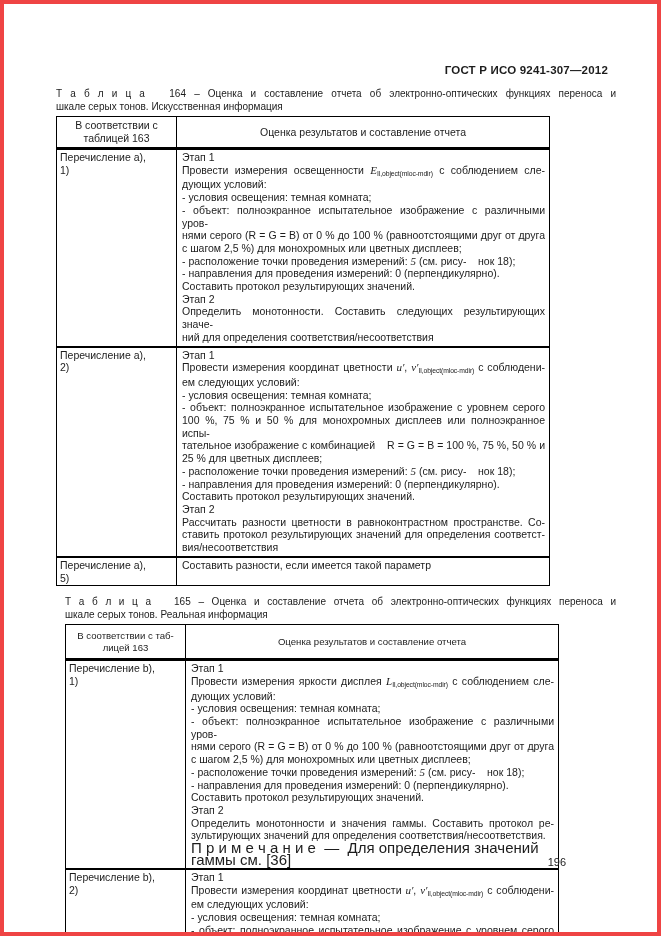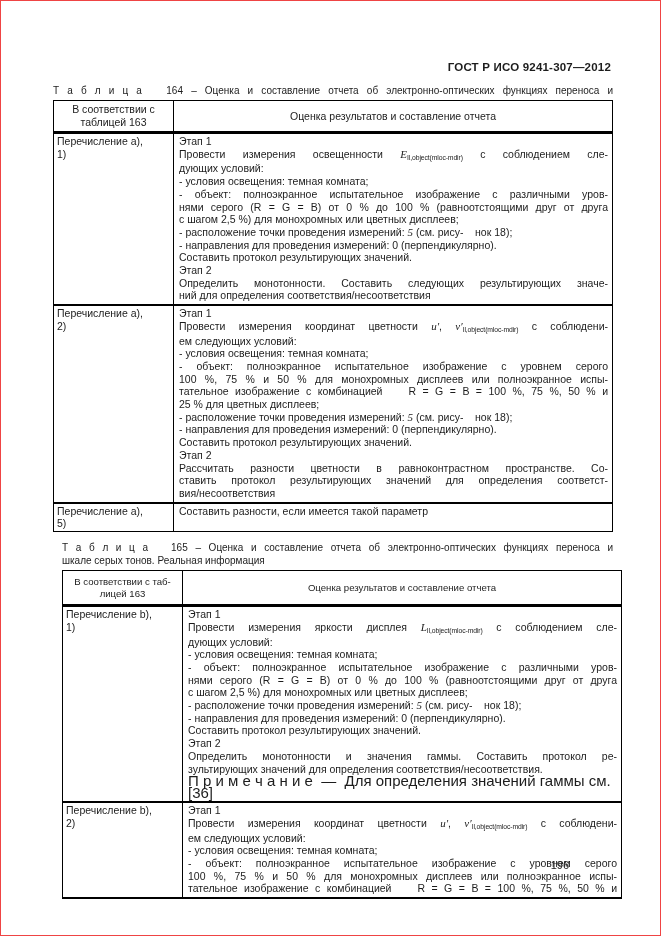--- a/index.html
+++ b/index.html
@@ -5,7 +5,7 @@
   html,body { margin:0; padding:0; background:#ffffff; }
   .page {
     position:relative; width:661px; height:936px; background:#fff;
-    box-sizing:border-box; border:1px solid #ef4444; overflow:hidden;
+    box-sizing:border-box; border:4px solid #ef4444; overflow:hidden;
     font-family:"Liberation Sans", sans-serif; color:#1c1c1c;
   }
   .doc-header {

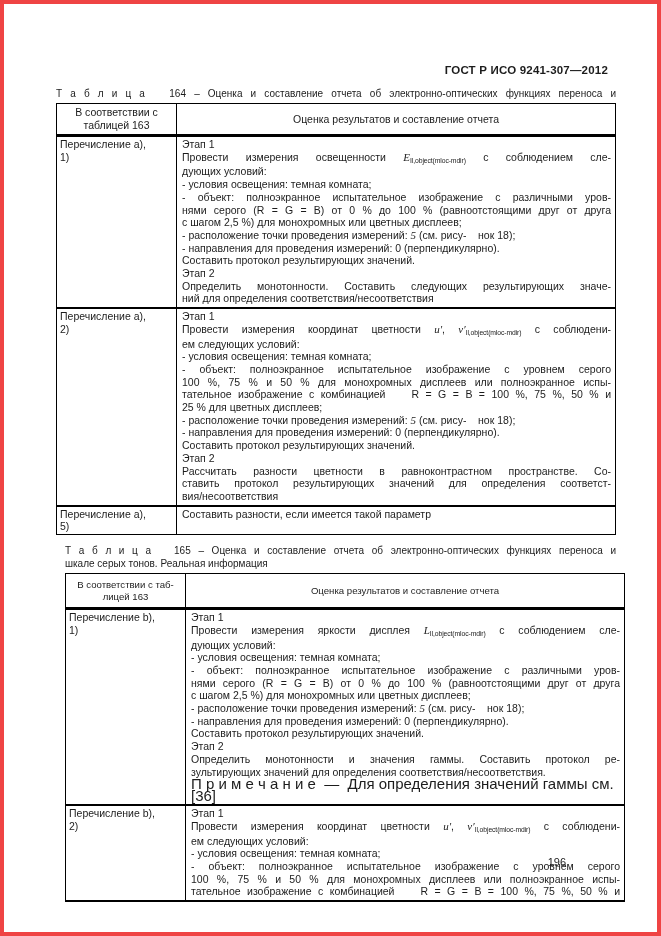--- a/index.html
+++ b/index.html
@@ -58,6 +58,7 @@
         <div class="tbl-block">
           <div class="table-title">
             <div class="line j">Т а б л и ц а   164 – Оценка и составление отчета об электронно-оптических функциях переноса и</div>
+            <div class="line">шкале серых тонов. Искусственная информация</div>
           </div>
           <table class="t-table">
             <colgroup>

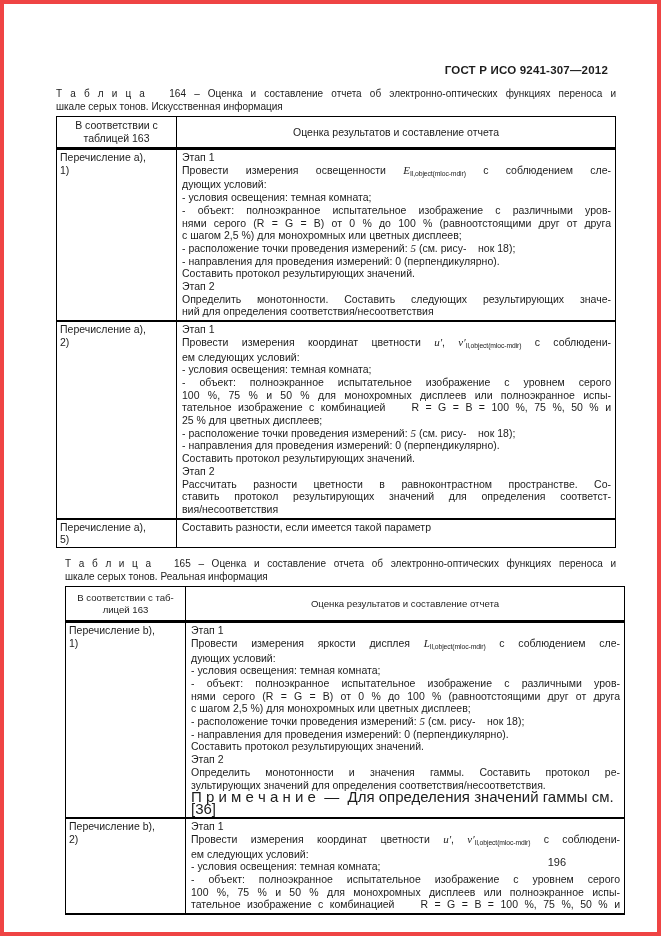--- a/index.html
+++ b/index.html
@@ -19,7 +19,7 @@
 
   .tbl-block + .tbl-block { margin-top:9px;margin-left:9px; }
 
-  table.t-table { width:560px; border-collapse:collapse; table-layout:fixed; }
+  table.t-table { width:494px; border-collapse:collapse; table-layout:fixed; }
   table.t-table th, table.t-table td {
     border:1px solid #000; vertical-align:top; box-sizing:border-box;
   }

